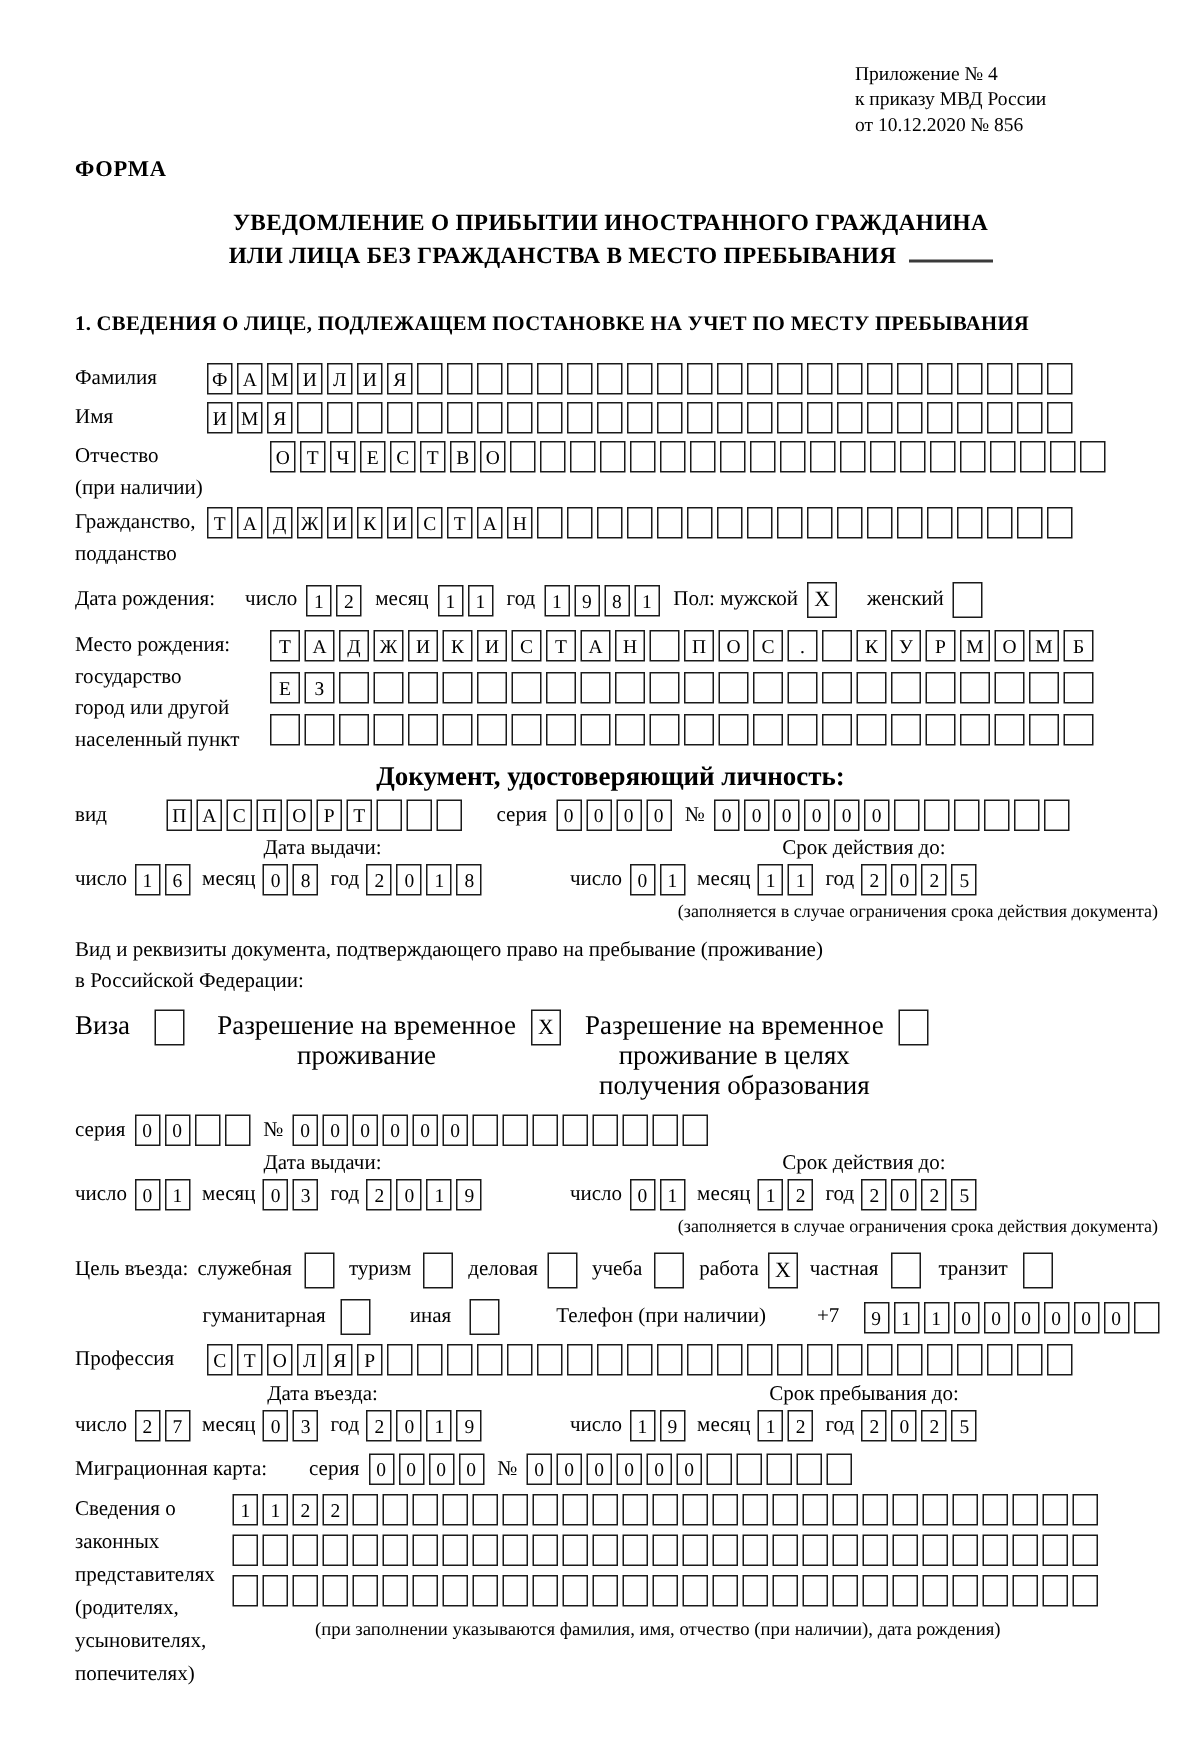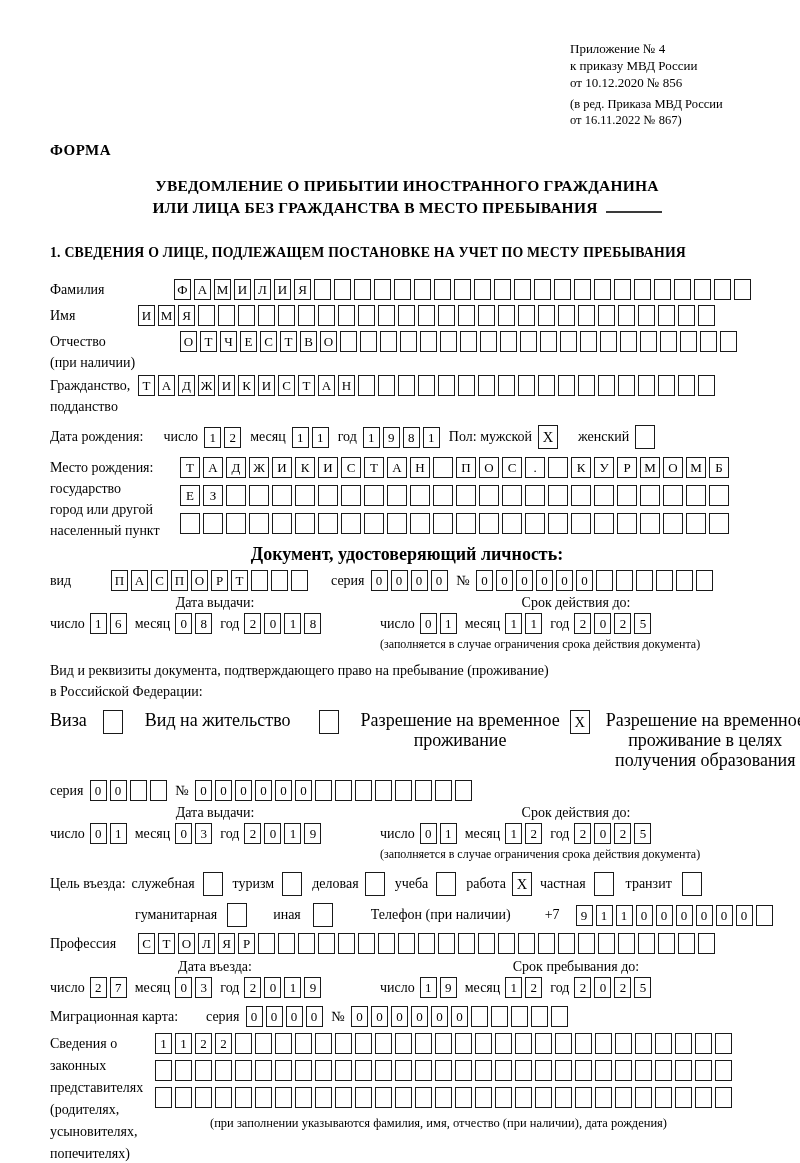--- a/index.html
+++ b/index.html
@@ -69,10 +69,6 @@
     <div>Приложение № 4</div>
     <div>к приказу МВД России</div>
     <div>от 10.12.2020 № 856</div>
-    <div class="rev">
-      <div>(в ред. Приказа МВД России</div>
-      <div>от 16.11.2022 № 867)</div>
-    </div>
   </div>
 
   <div class="forma">ФОРМА</div>

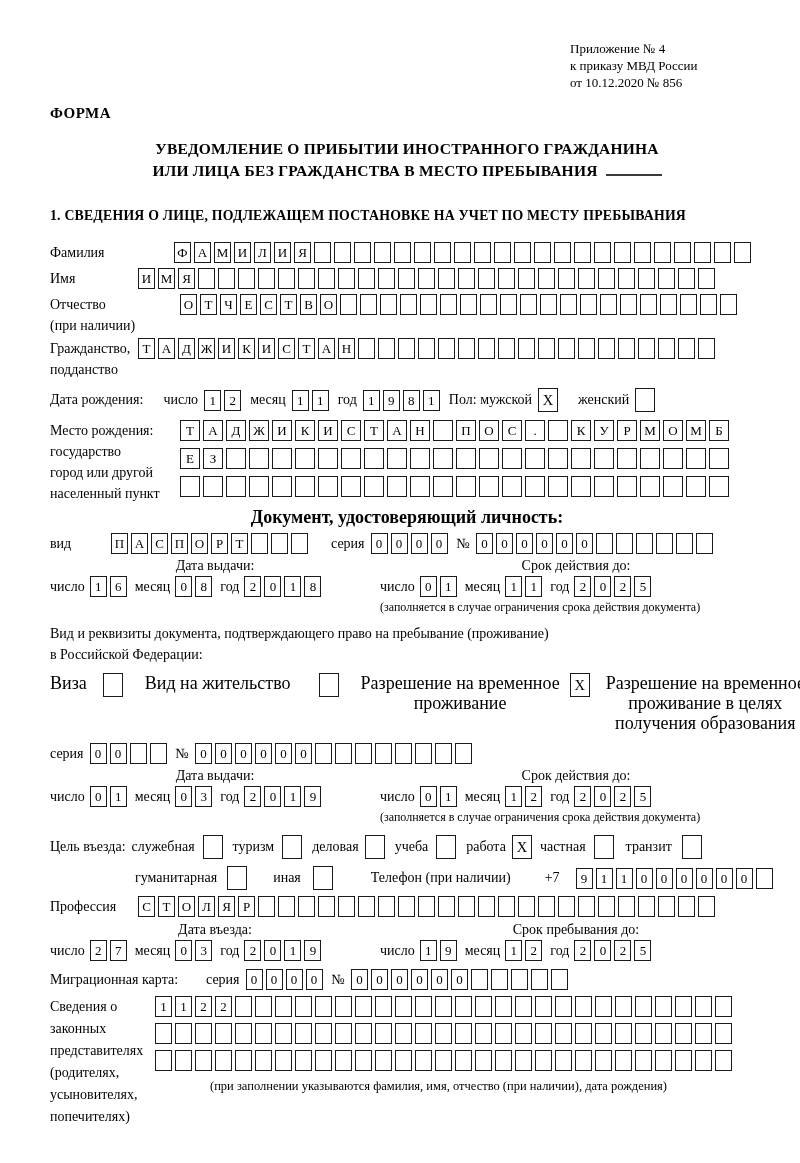--- a/index.html
+++ b/index.html
@@ -82,7 +82,7 @@
 
   <div class="sec-head">1. СВЕДЕНИЯ О ЛИЦЕ, ПОДЛЕЖАЩЕМ ПОСТАНОВКЕ НА УЧЕТ ПО МЕСТУ ПРЕБЫВАНИЯ</div>
 
-  <div class="row" style="margin-top:18px;gap:36px;">
+  <div class="row" style="margin-top:18px;">
     <span class="label lw88">Фамилия</span>
     <span class="cells">
         <span class="cell">Ф</span>

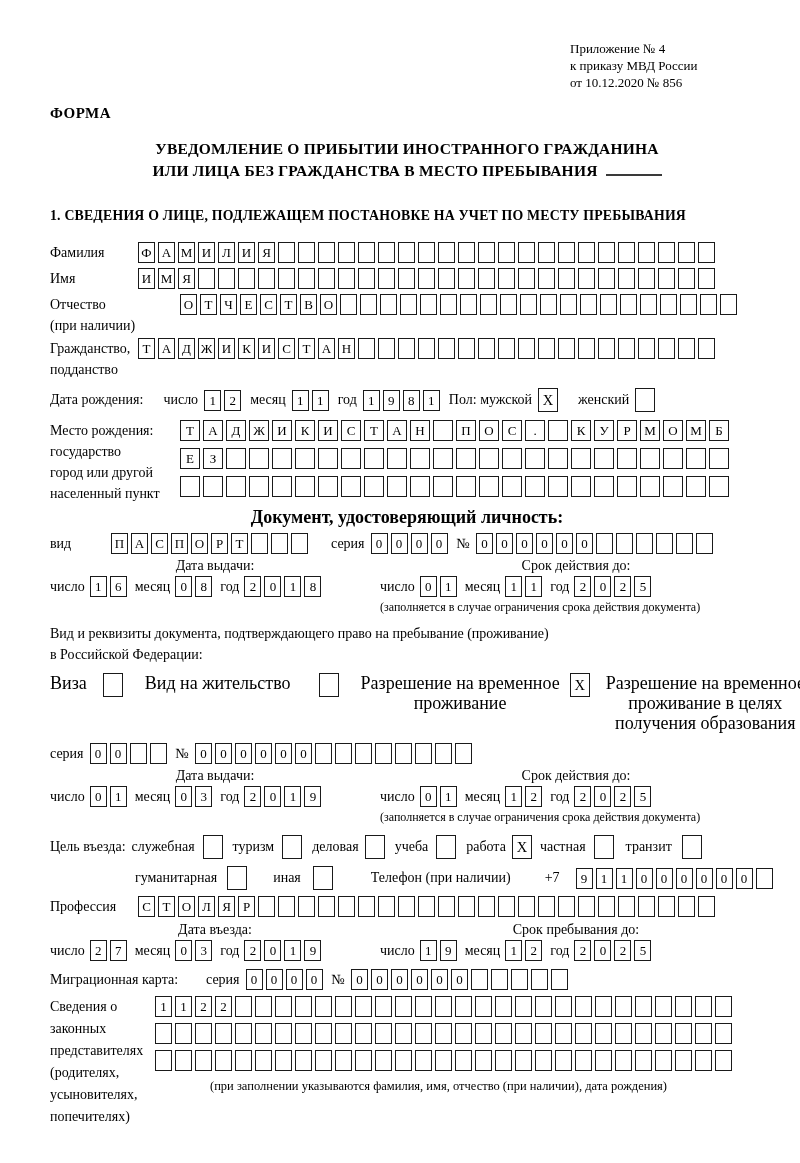--- a/index.html
+++ b/index.html
@@ -43,7 +43,7 @@
   .date-col.right{width:392px;}
   .date-title{font-size:14px;text-align:center;margin-bottom:2px;}
   .date-fields{display:flex;align-items:center;font-size:14px;gap:5px;}
-  .fill-note{font-size:12px;text-align:left;margin-top:3px;}
+  .fill-note{font-size:12px;text-align:right;margin-top:3px;}
 
   
   .opts-row{display:flex;align-items:flex-start;margin-top:8px;}

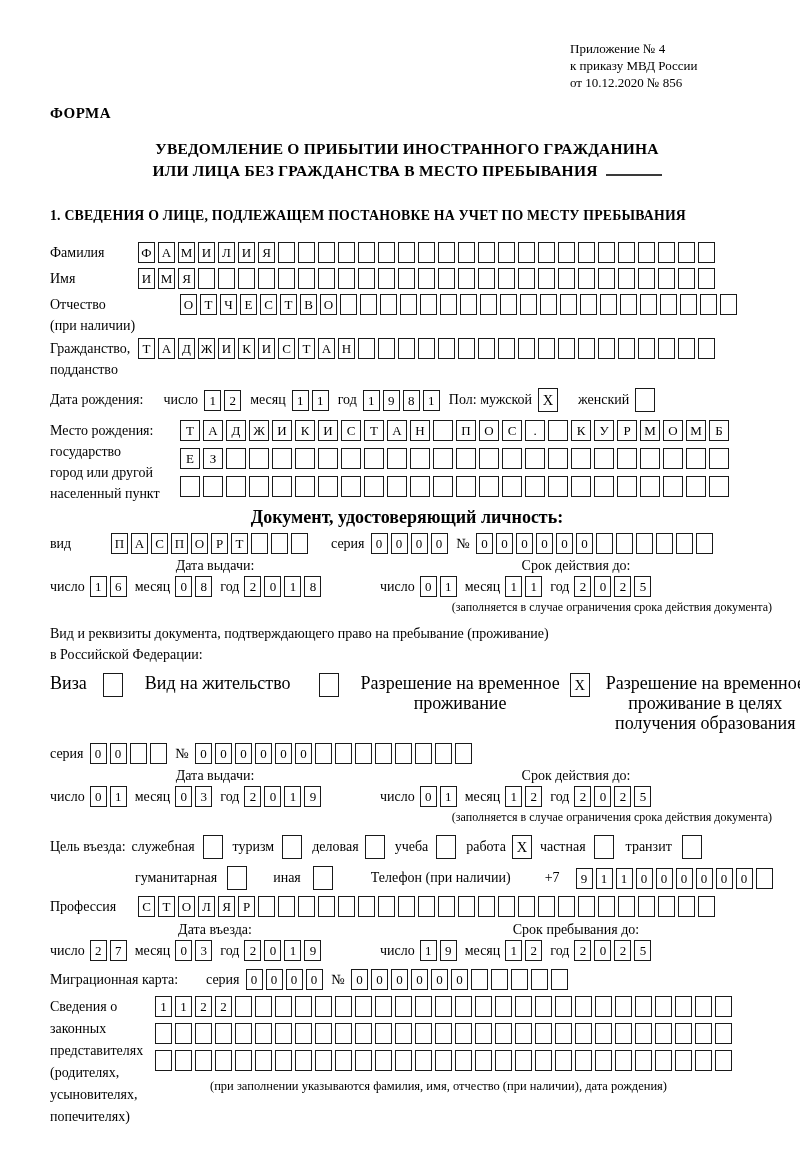--- a/index.html
+++ b/index.html
@@ -443,12 +443,6 @@
     <span class="opt">
       <span class="opt-label">Виза</span>
       <span class="cells" style="margin-left:6px;">
-          <span class="cell cb"></span>
-        </span>
-    </span>
-    <span class="opt" style="margin-left:22px;">
-      <span class="opt-label">Вид на жительство</span>
-      <span class="cells" style="margin-left:18px;">
           <span class="cell cb"></span>
         </span>
     </span>

